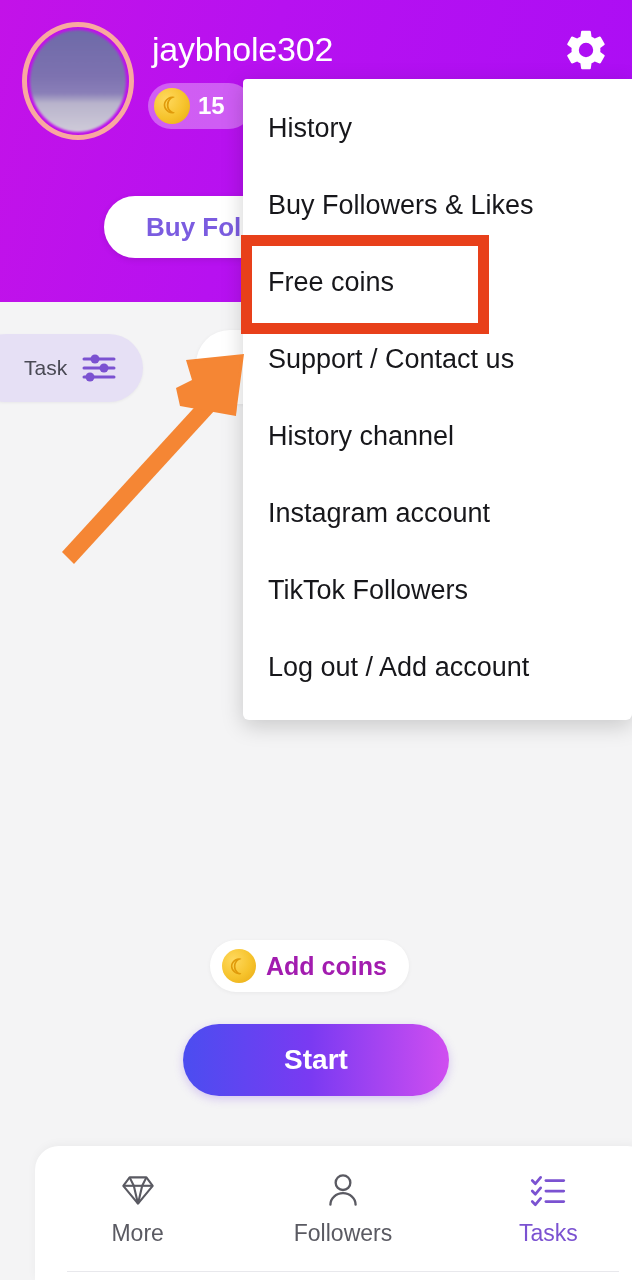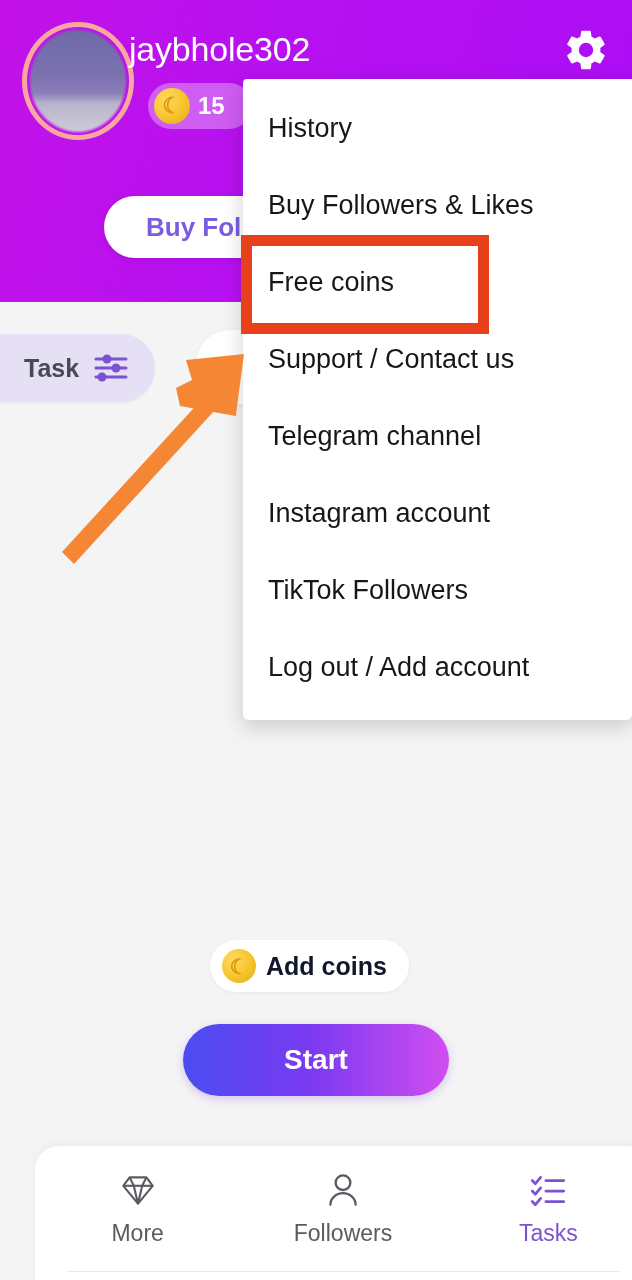--- a/index.html
+++ b/index.html
@@ -47,7 +47,7 @@
 
   .username {
     position: absolute;
-    left: 129px; top: 30px;
+    left: 152px; top: 30px;
     font-size: 34px;
     font-weight: 500;
     color: #ffffff;

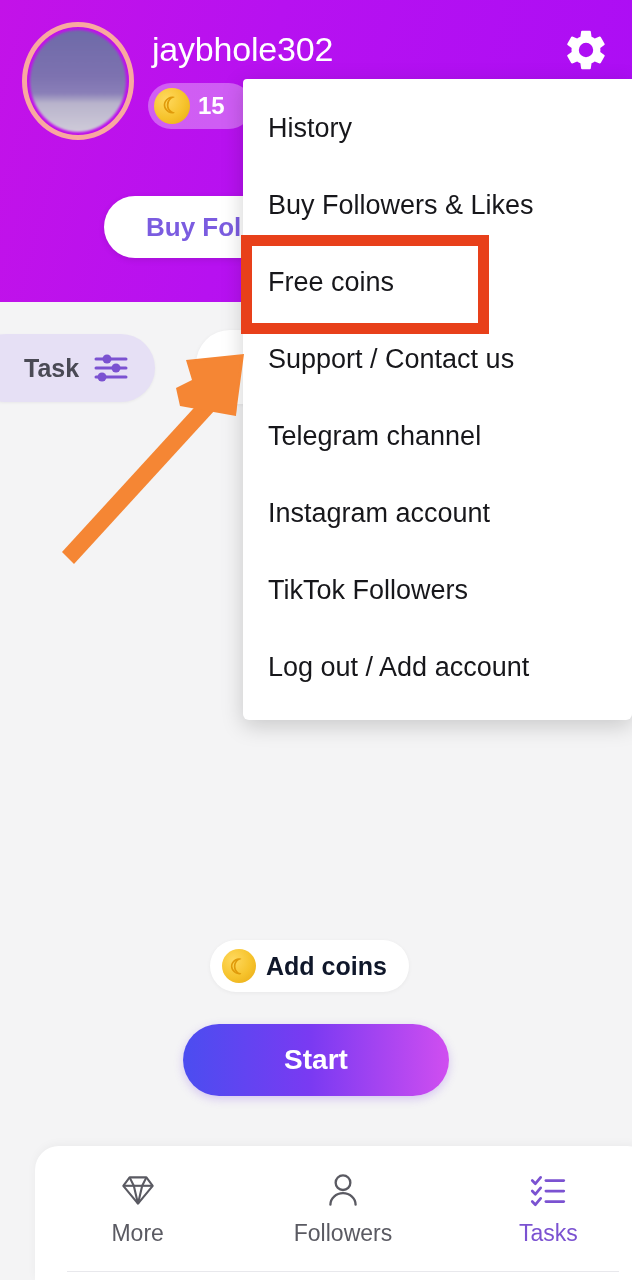--- a/index.html
+++ b/index.html
@@ -109,9 +109,9 @@
     box-shadow: 0 1px 3px rgba(0,0,0,0.05);
   }
   .task-chip-label {
-    font-size: 25px;
+    font-size: 21px;
     color: #4a4a55;
-    font-weight: 700;
+    font-weight: 400;
   }
   .sliders-icon { width: 36px; height: 30px; }
 

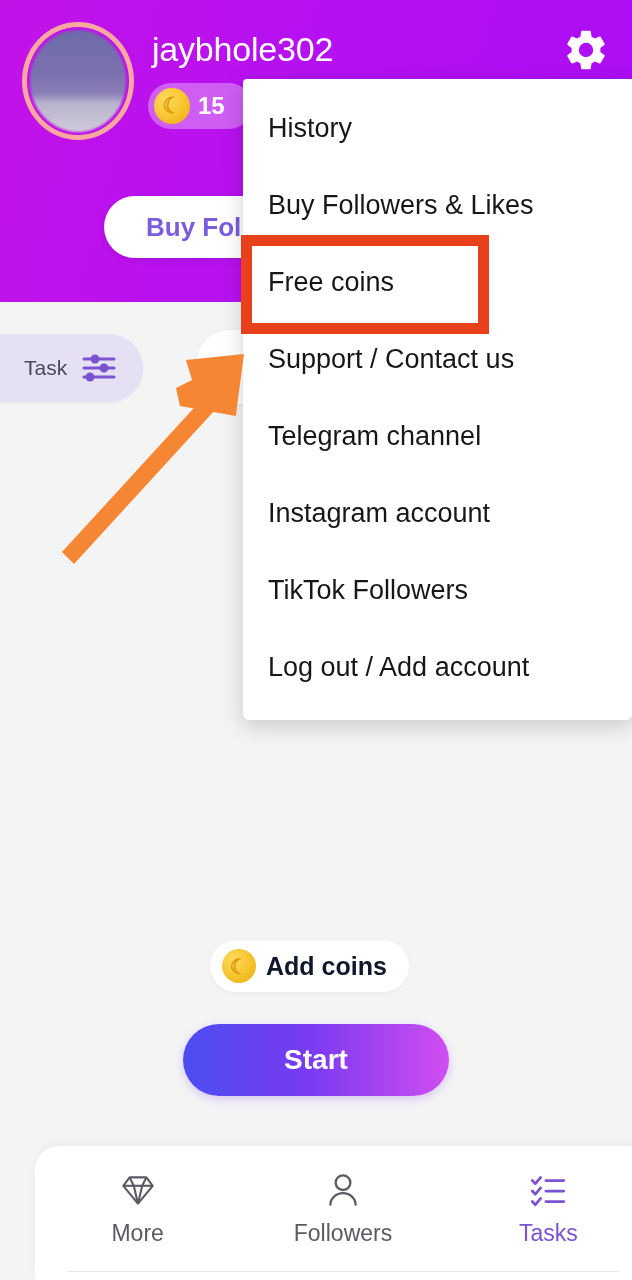--- a/index.html
+++ b/index.html
@@ -286,7 +286,7 @@
     <div class="menu-item" style="top:88px">Buy Followers &amp; Likes</div>
     <div class="menu-item" style="top:165px">Free coins</div>
     <div class="menu-item" style="top:242px">Support / Contact us</div>
-    <div class="menu-item" style="top:319px">Telegram channel</div>
+    <div class="menu-item" style="top:319px">History channel</div>
     <div class="menu-item" style="top:396px">Instagram account</div>
     <div class="menu-item" style="top:473px">TikTok Followers</div>
     <div class="menu-item" style="top:550px">Log out / Add account</div>

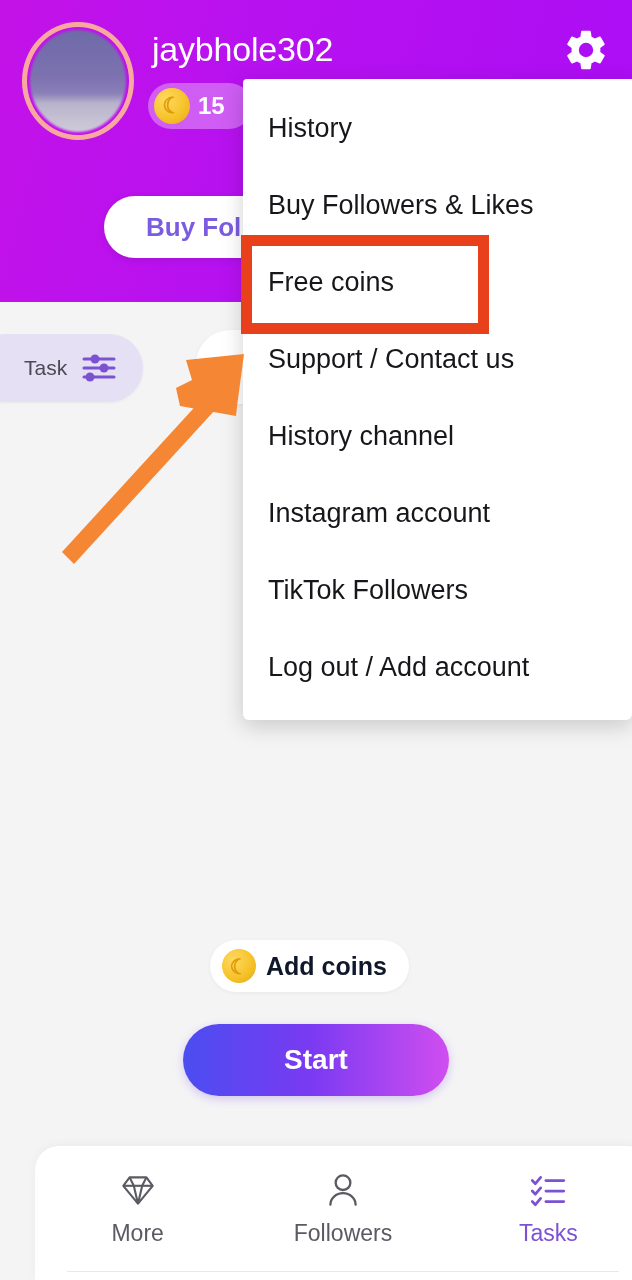--- a/index.html
+++ b/index.html
@@ -186,7 +186,7 @@
     flex: 0 0 auto;
   }
   .add-coins-label {
-    font-size: 25px; font-weight: 700; color: #0f172a;
+    font-size: 25px; font-weight: 700; color: #a21caf;
     white-space: nowrap;
   }
 

